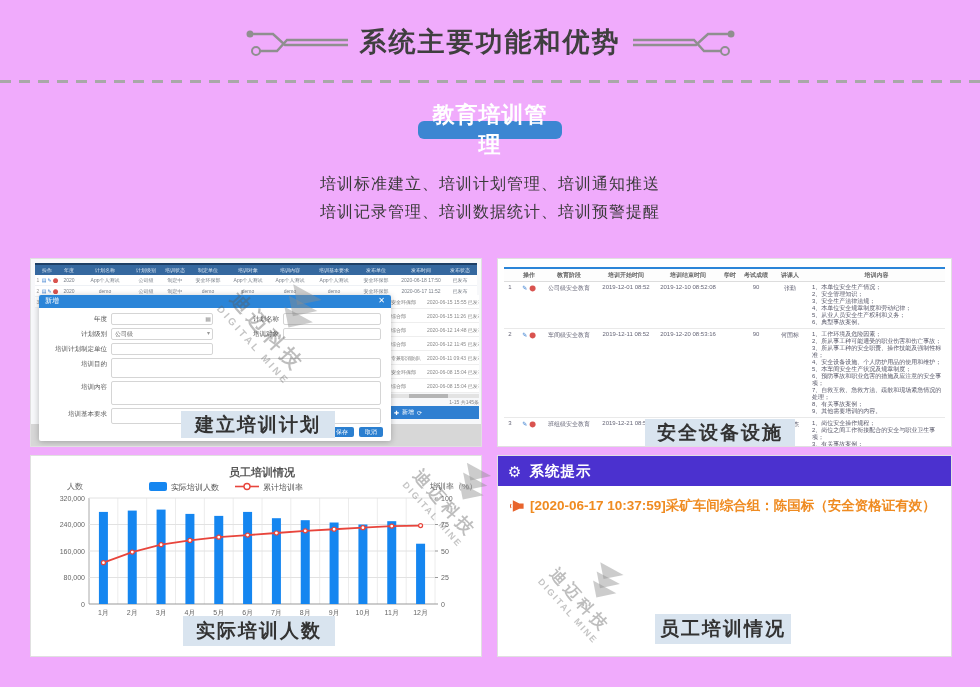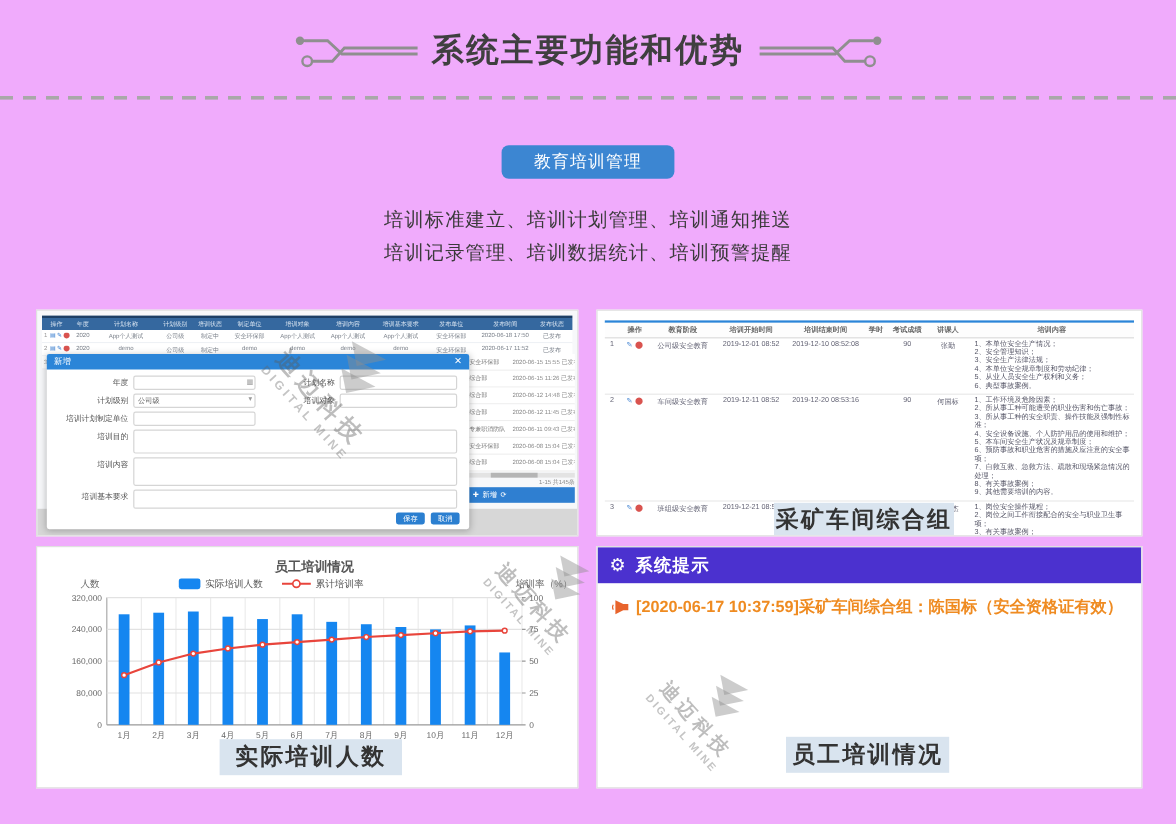--- a/index.html
+++ b/index.html
@@ -14,8 +14,8 @@
             background:repeating-linear-gradient(90deg,#a8a8a8 0 11px,transparent 11px 19px);}
   
   .feat-btn{position:absolute;top:121px;left:50%;transform:translateX(-50%);
-            width:144px;height:28px;background:#3c86d2;border:none;border-radius:6px;
-            color:#fff;font-size:14px;font-weight:400;letter-spacing:1px;cursor:pointer;
+            width:144px;height:18px;background:#3c86d2;border:none;border-radius:6px;
+            color:#fff;font-size:22px;font-weight:700;letter-spacing:1px;cursor:pointer;
             display:flex;align-items:center;justify-content:center;font-family:inherit;}
   .desc{position:absolute;top:170px;left:0;width:100%;text-align:center;
         font-size:16px;color:#3a3a3a;line-height:28px;letter-spacing:1px;}

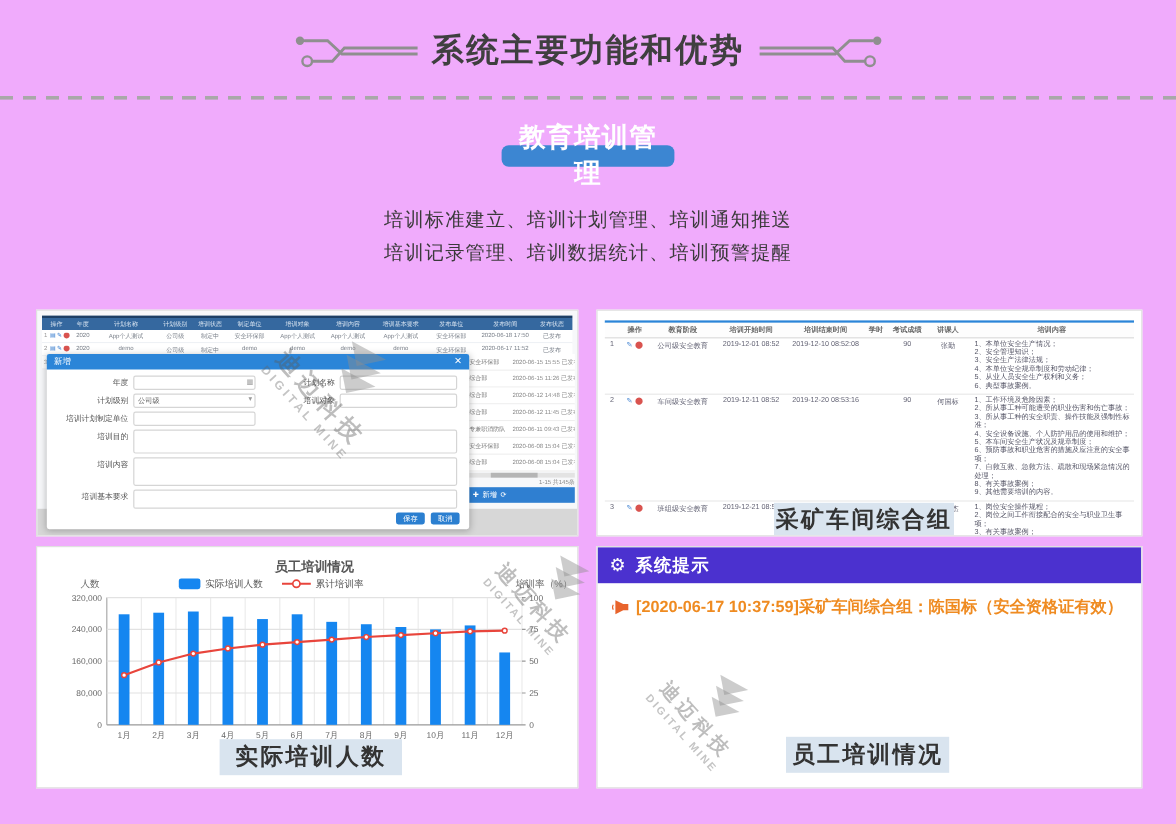--- a/index.html
+++ b/index.html
@@ -278,6 +278,7 @@
       </div>
     </div>
 
+    <div class="caption" style="left:150px;top:152px;width:154px;height:27px;font-size:19px;">建立培训计划</div>
   </div>
 
   <div class="panel" id="p-card">

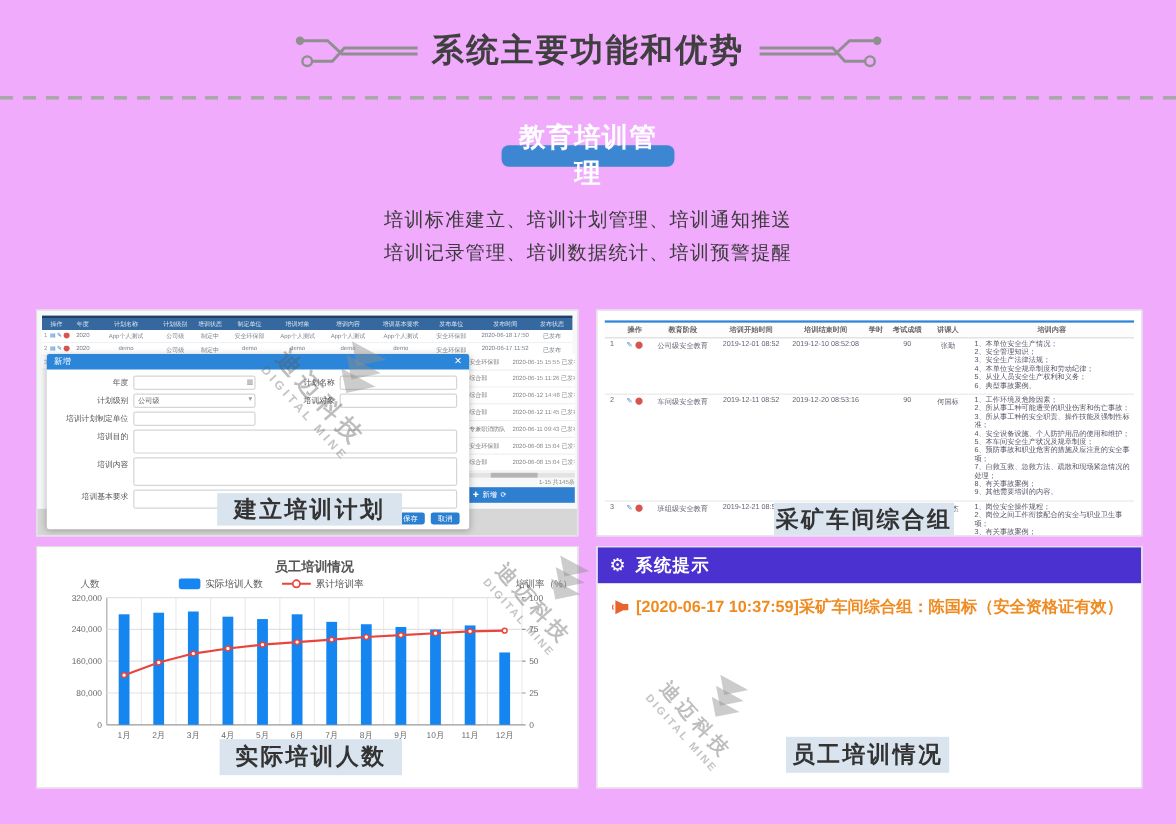--- a/index.html
+++ b/index.html
@@ -352,7 +352,7 @@
           </div>
         </div>
     </div>
-    <div class="caption" style="left:147px;top:160px;width:150px;height:27px;font-size:19px;">采矿车间综合组</div>
+    <div class="caption" style="left:147px;top:160px;width:150px;height:27px;font-size:19px;">安全设备设施</div>
   </div>
 
   <div class="panel" id="p-stats">

